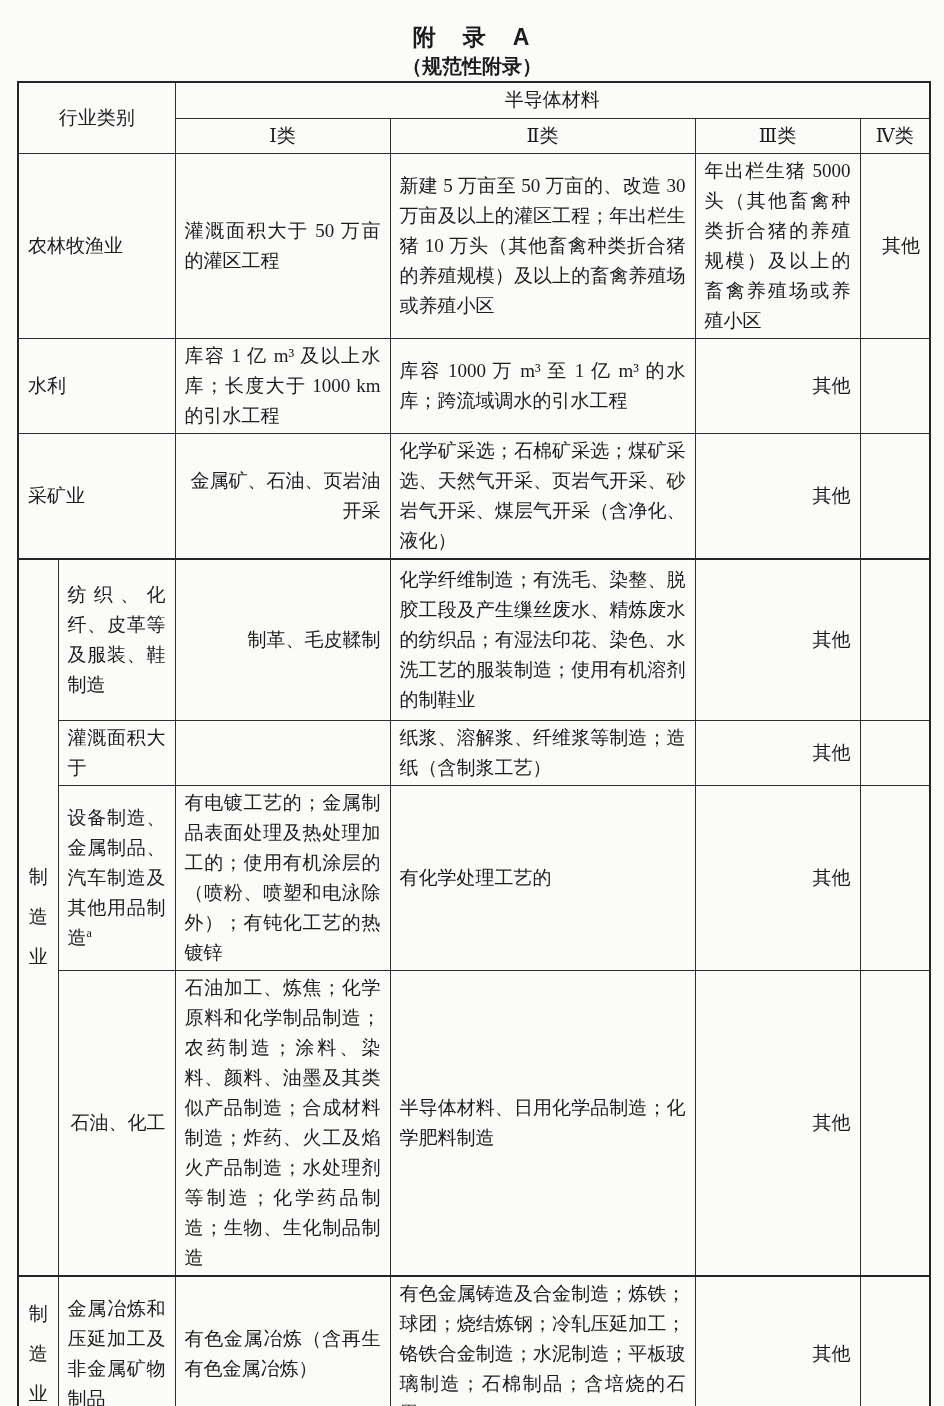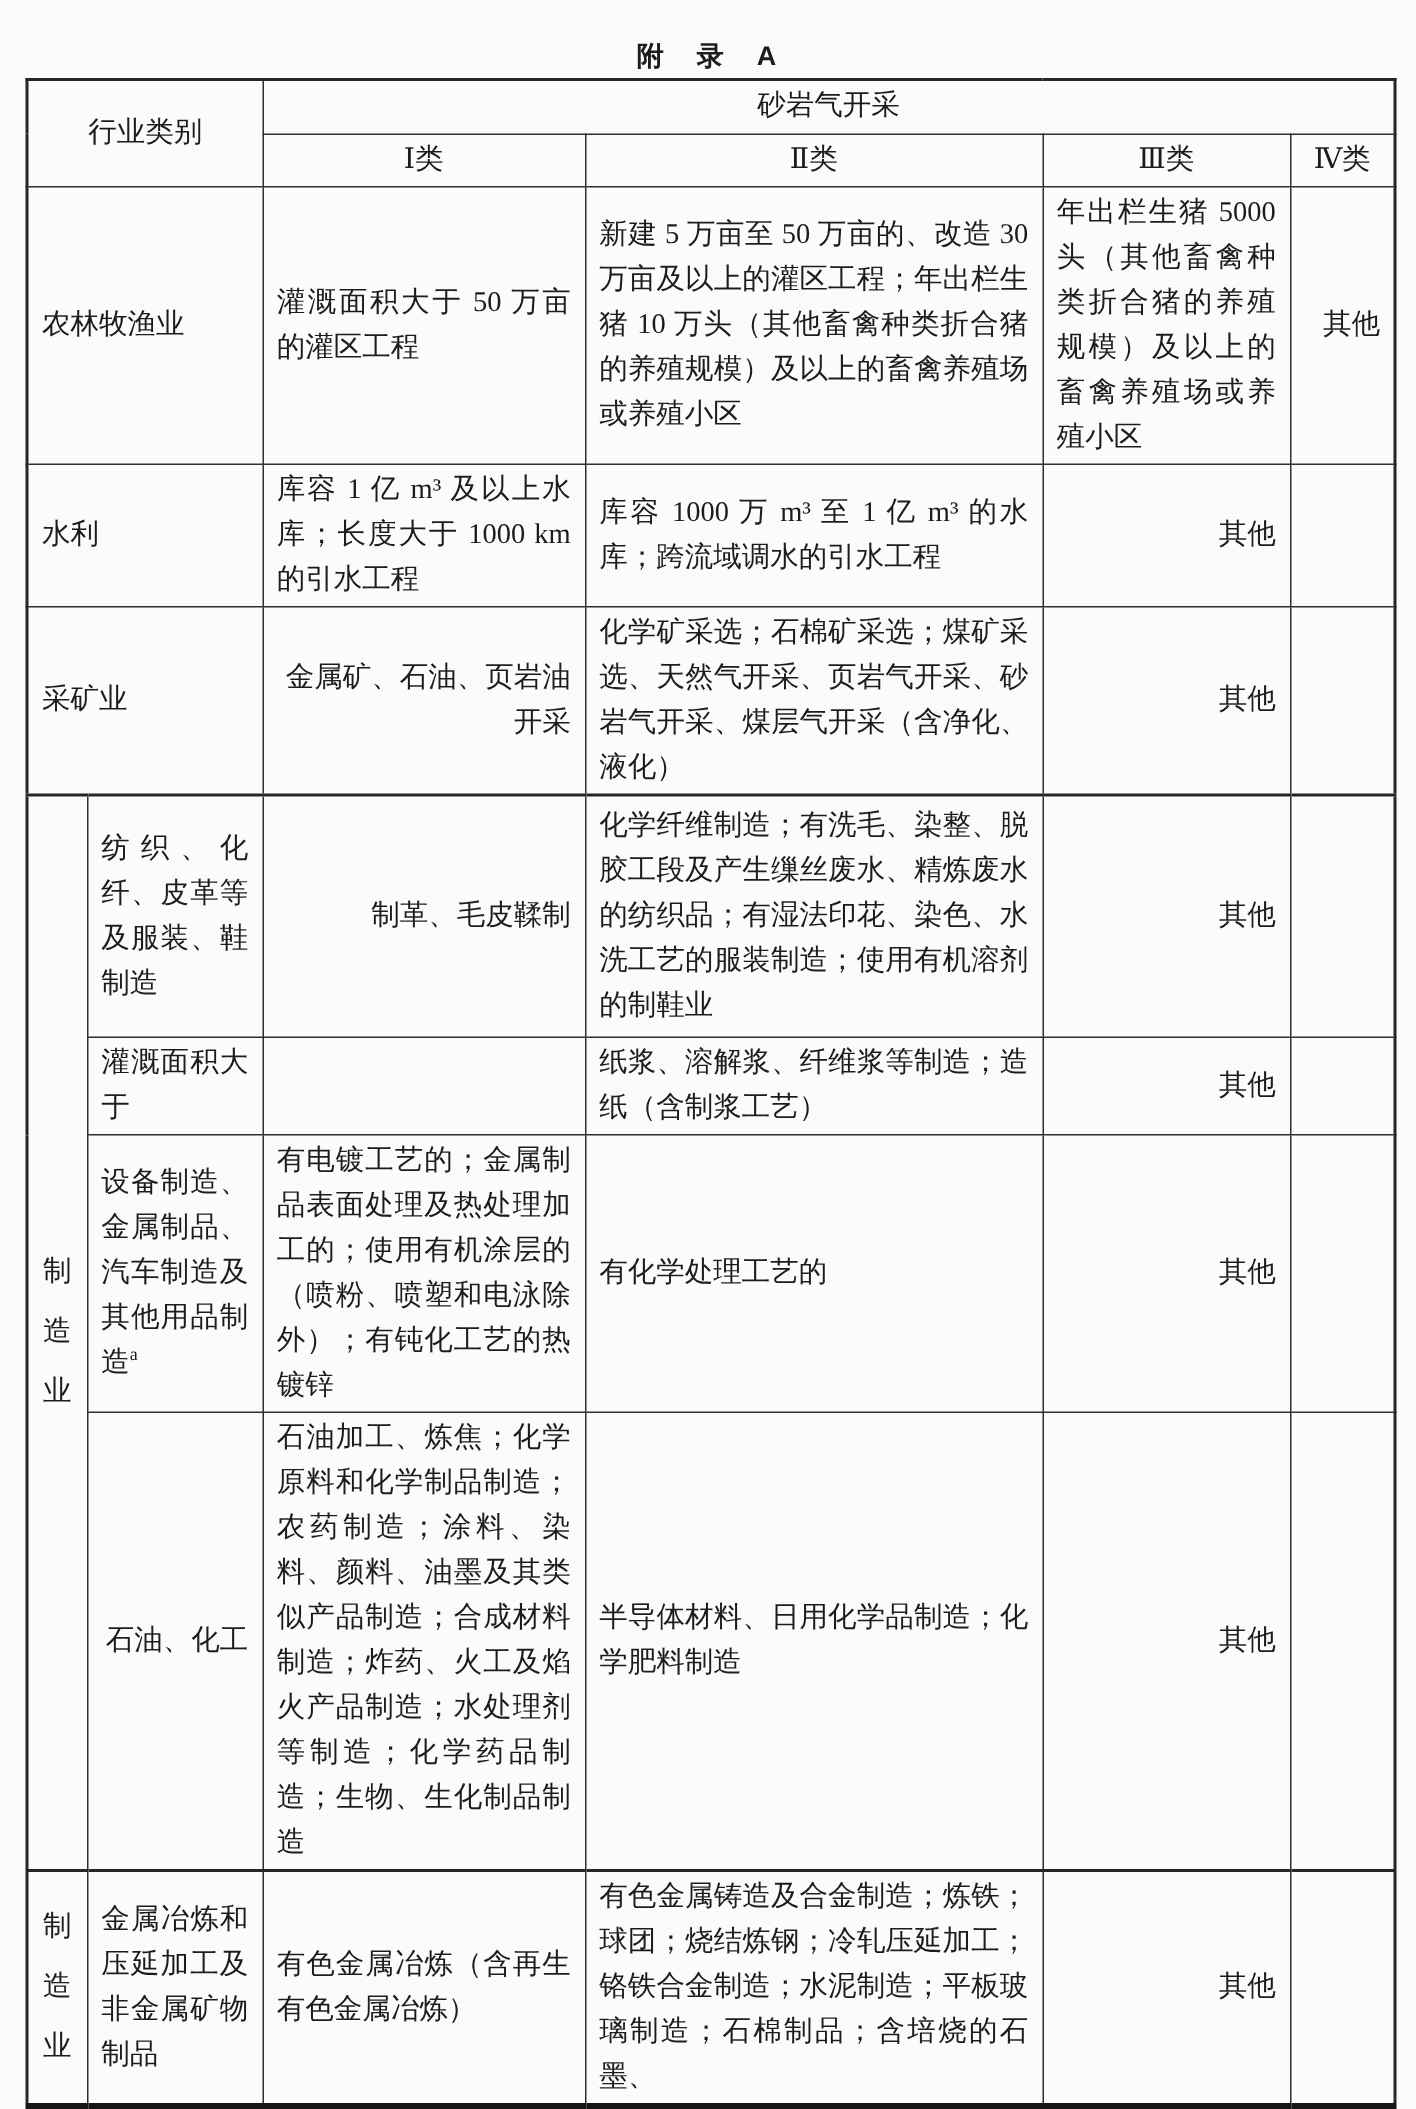--- a/index.html
+++ b/index.html
@@ -13,7 +13,7 @@
     font-family:"Liberation Serif","DejaVu Serif",serif;
   }
   .titles { text-align:center; padding-top:22px; font-family:"Liberation Sans","DejaVu Sans",sans-serif; }
-  .t1 { font-size:18px; font-weight:bold; letter-spacing:2px; line-height:30px; }
+  .t1 { font-size:23px; font-weight:bold; letter-spacing:2px; line-height:30px; }
   .t2 { font-size:20px; font-weight:bold; line-height:29px; }
   .t3 { font-size:22px; font-weight:bold; line-height:30px; }
   .caption {

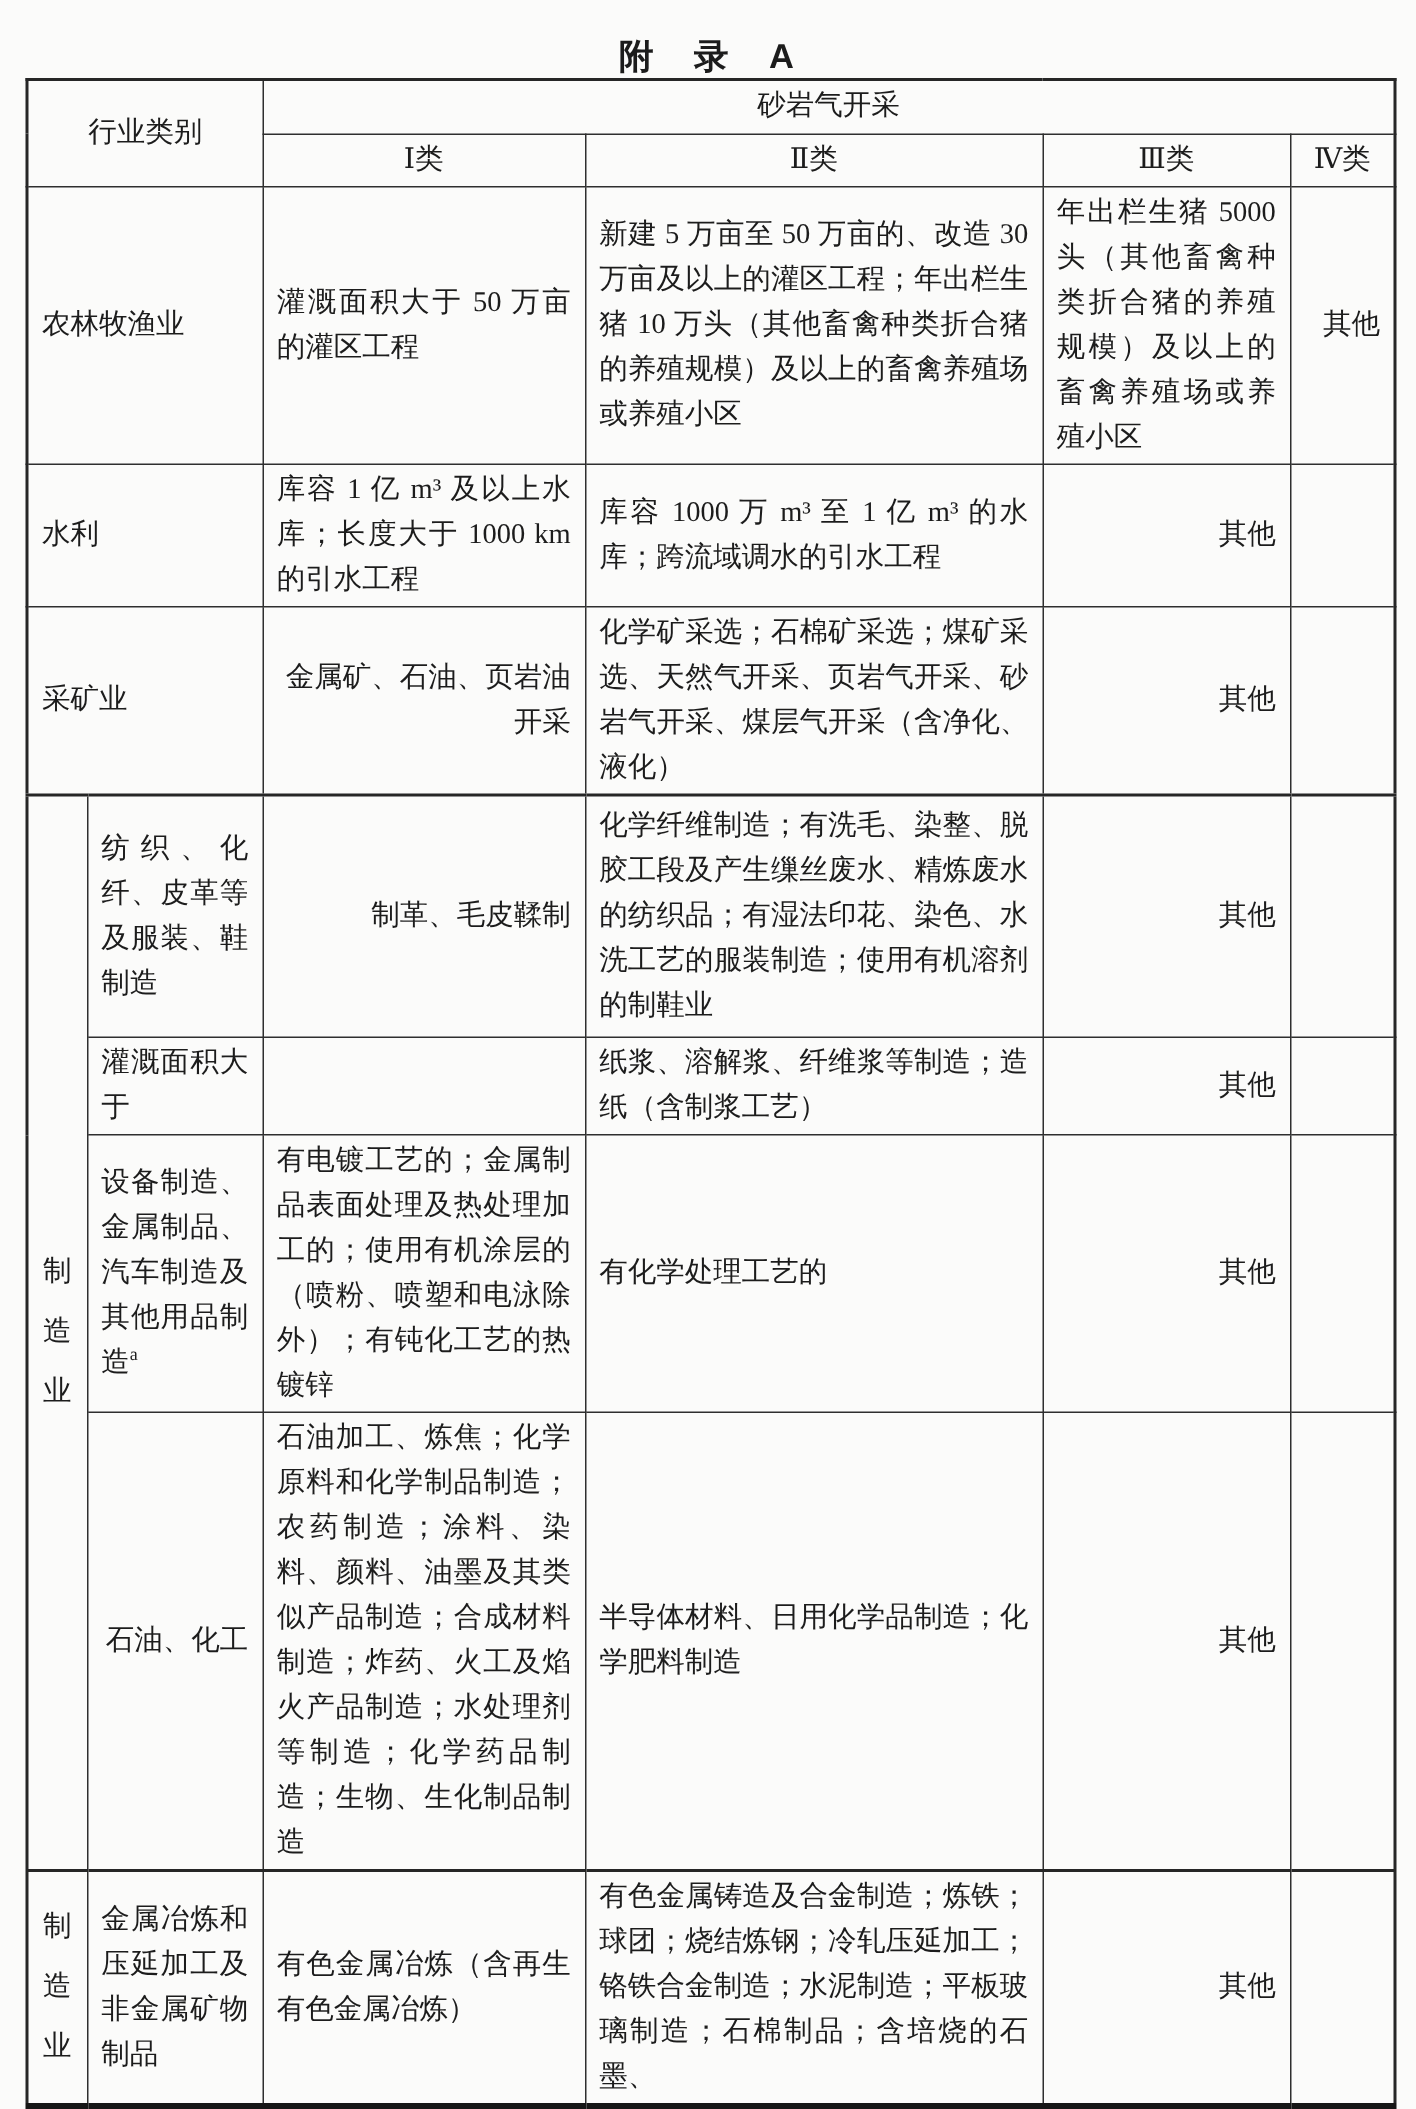--- a/index.html
+++ b/index.html
@@ -59,6 +59,7 @@
 
   <div class="titles">
     <div class="t1">附　录　A</div>
+    <div class="t2">（规范性附录）</div>
   </div>
 
 

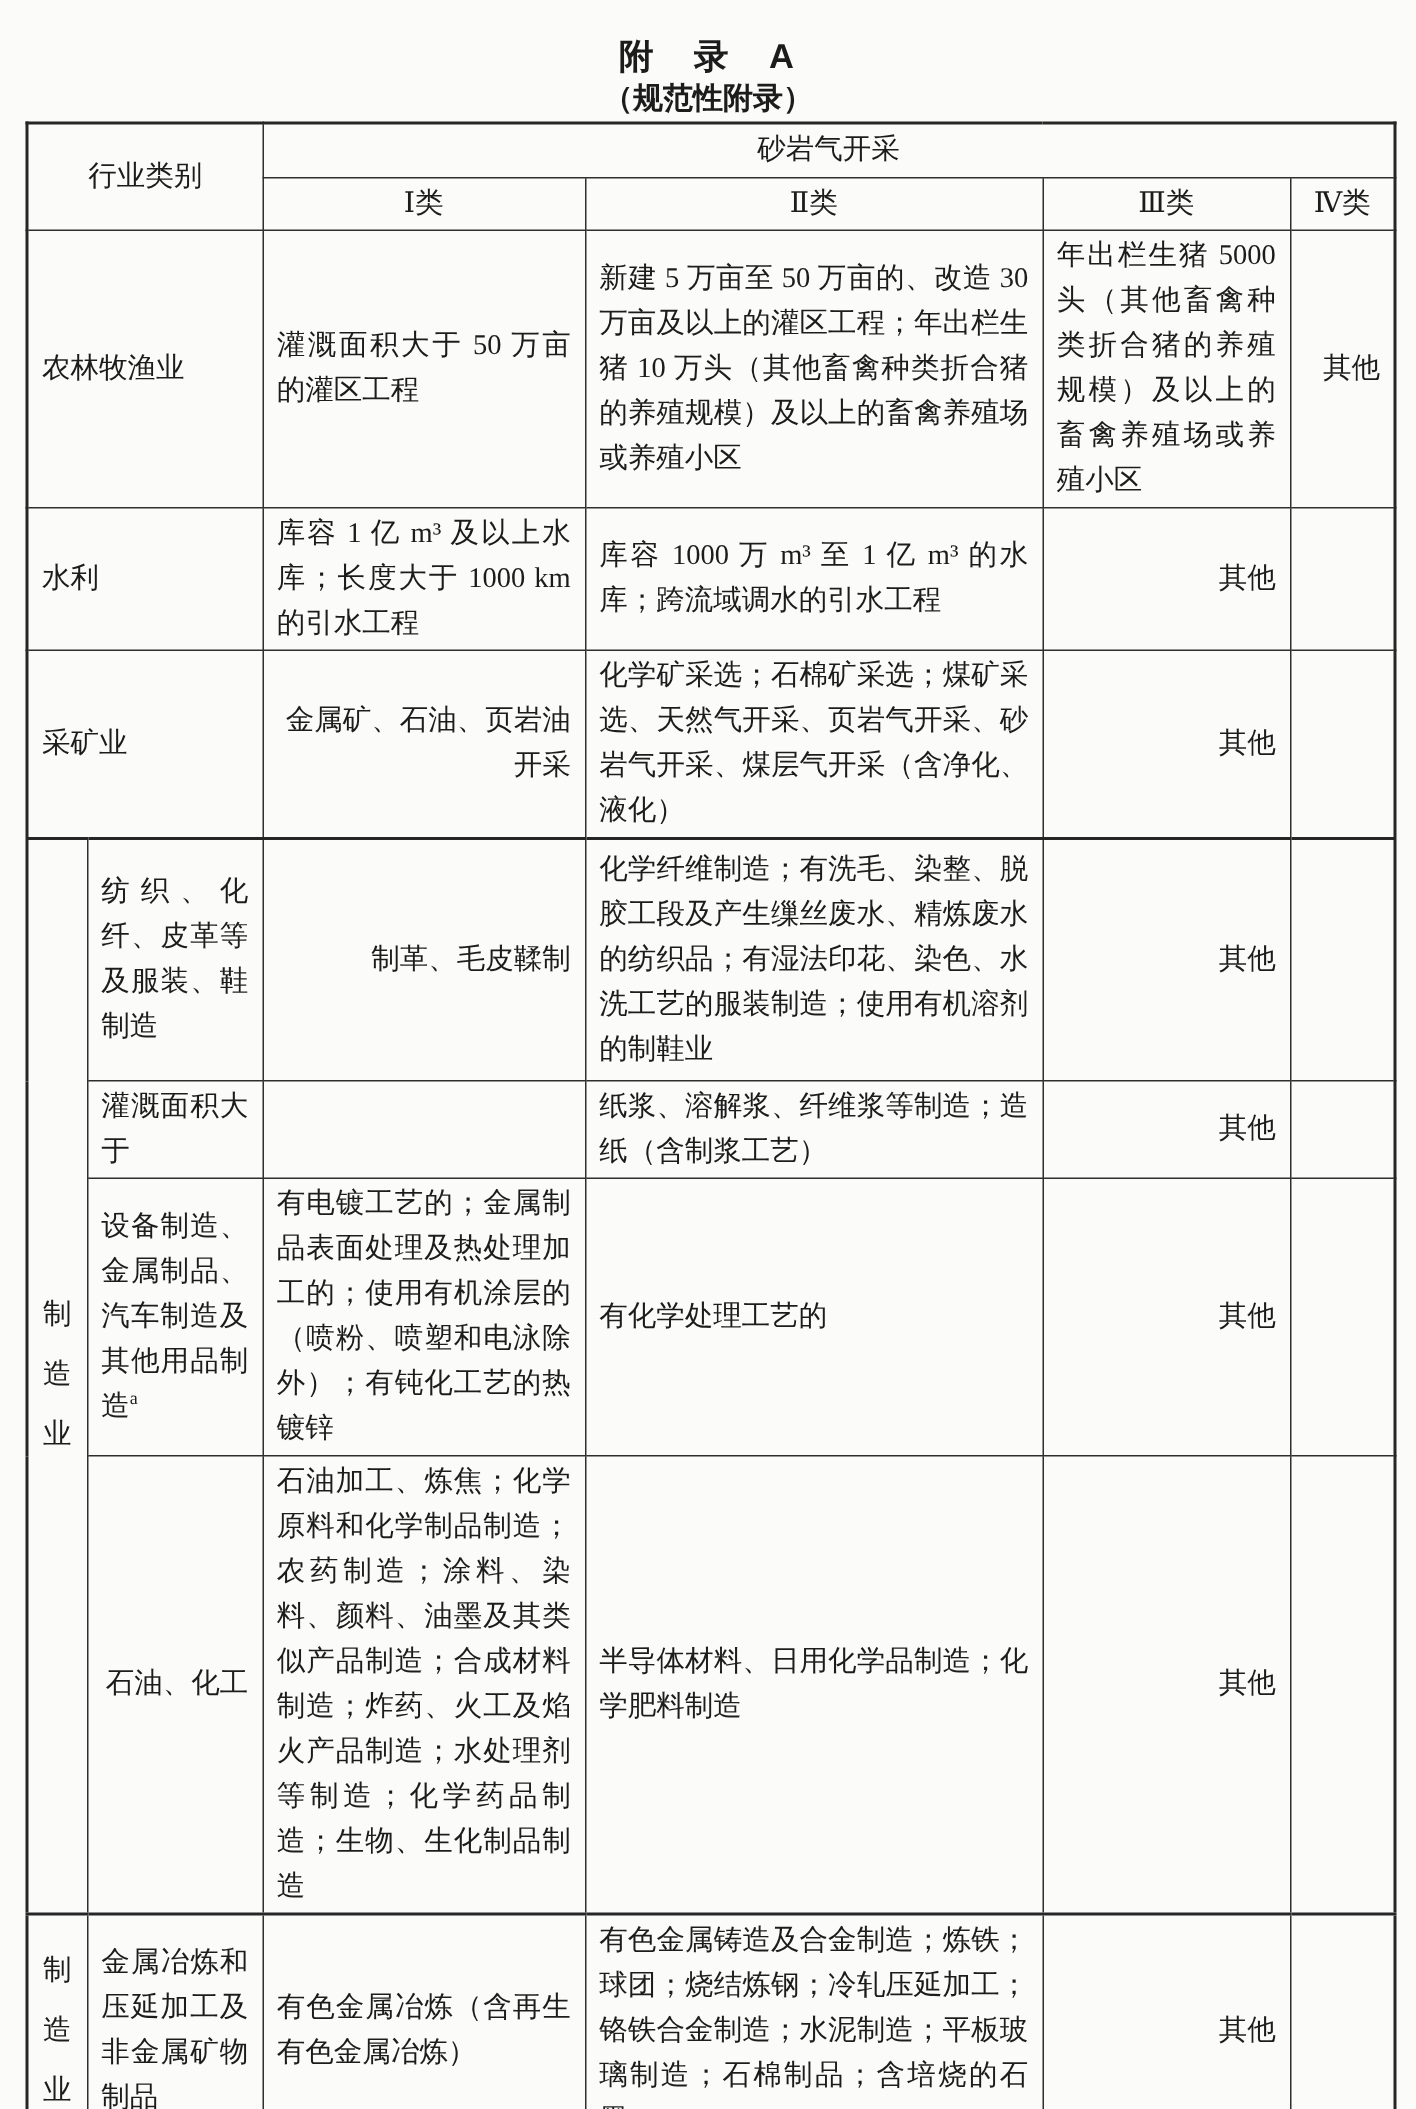--- a/index.html
+++ b/index.html
@@ -76,7 +76,7 @@
     <tbody>
         <tr class="hr1">
       <th colspan="2" rowspan="2">行业类别</th>
-      <th colspan="4">砂岩气开采</th>
+      <th colspan="4">半导体材料</th>
     </tr>
     <tr class="hr2">
       <th>Ⅰ类</th>

